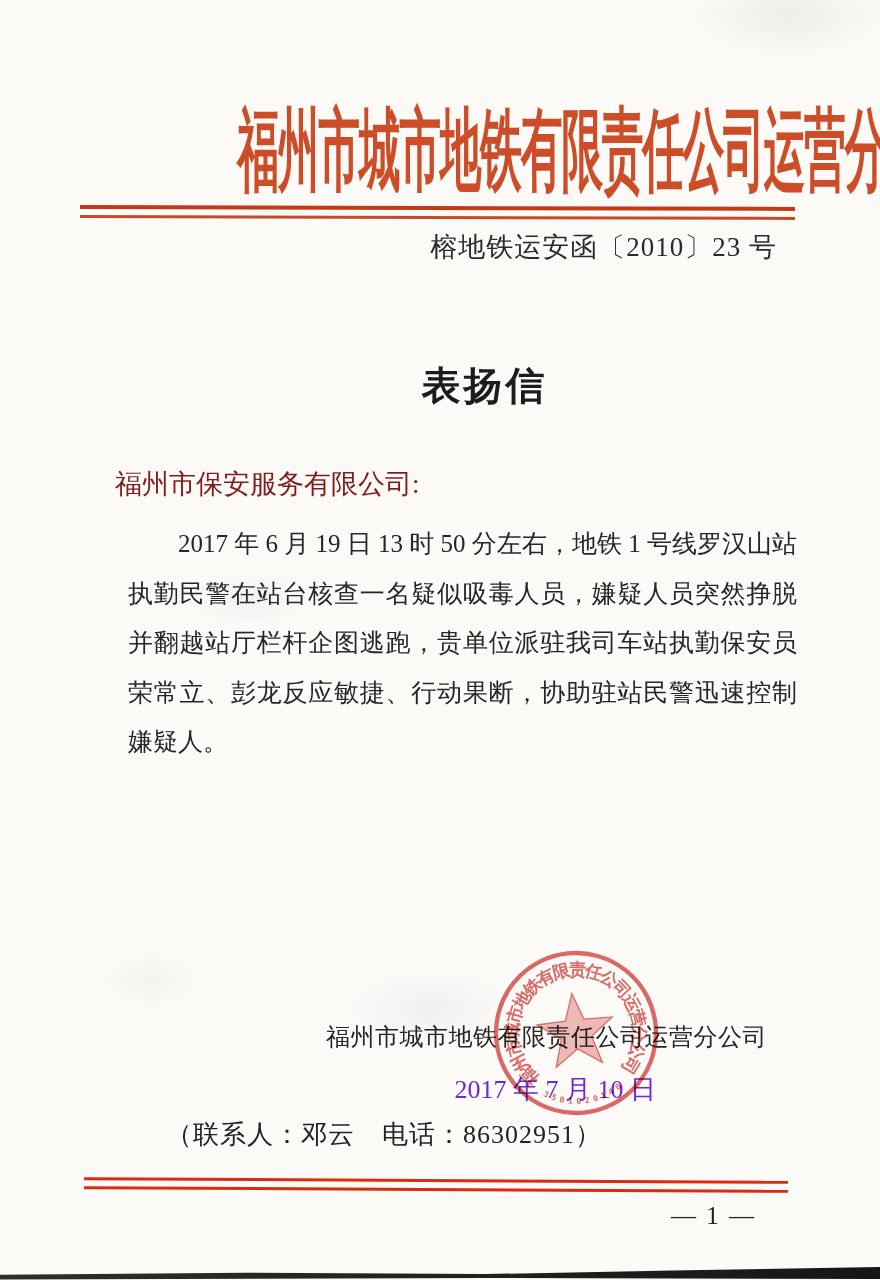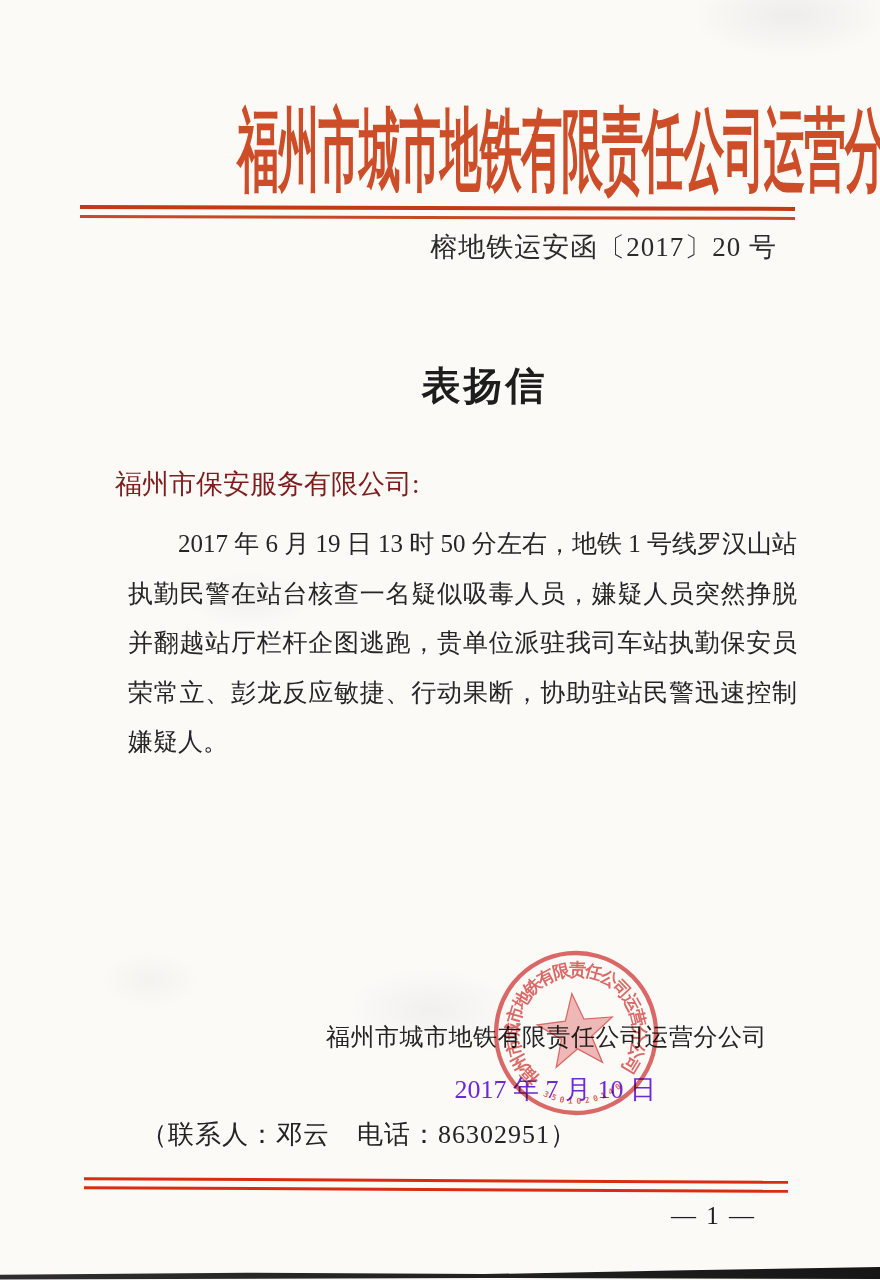--- a/index.html
+++ b/index.html
@@ -113,7 +113,7 @@
     <div class="r2"></div>
   </div>
 
-  <div class="doc-number">榕地铁运安函〔2017〕20 号</div>
+  <div class="doc-number">榕地铁运安函〔2010〕23 号</div>
 
   <h1 class="title">表扬信</h1>
 

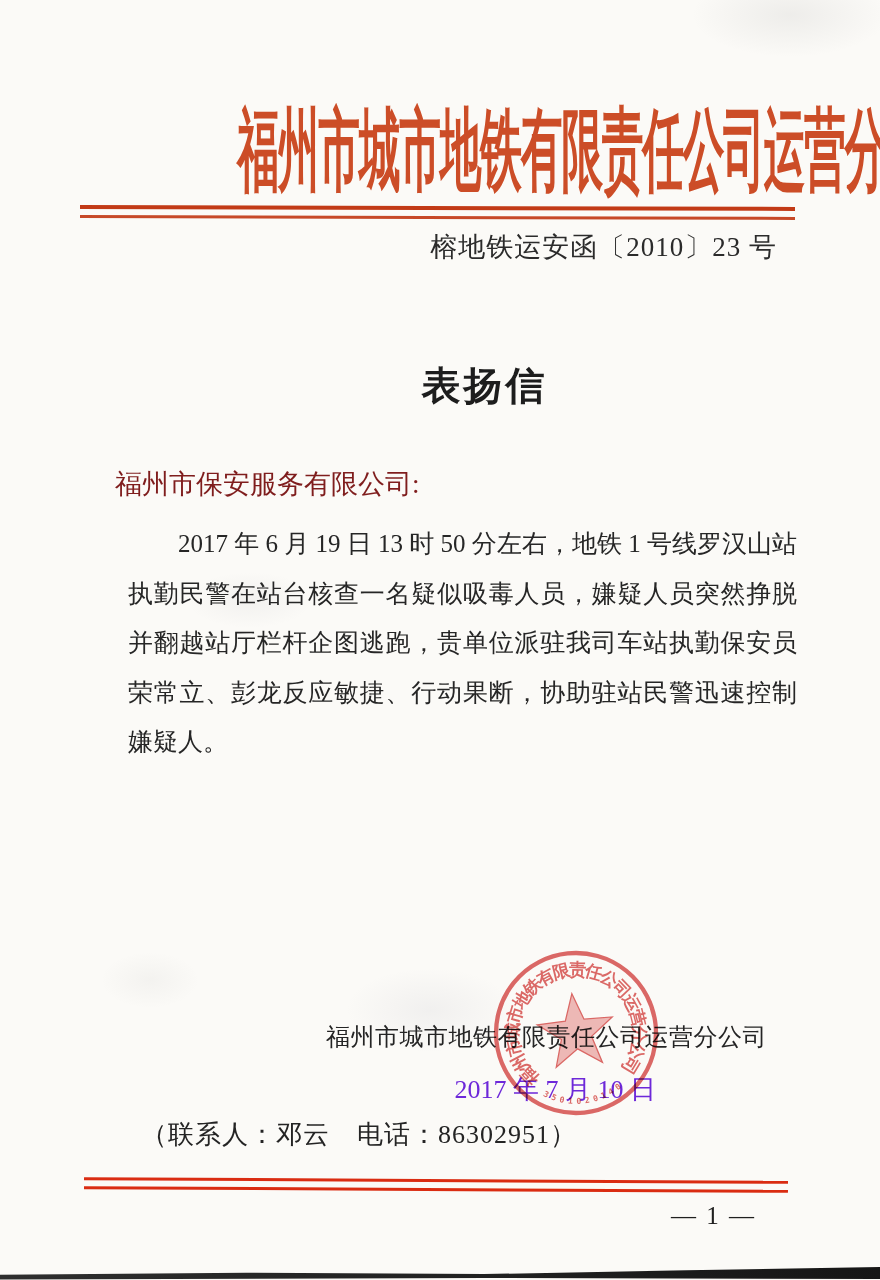--- a/index.html
+++ b/index.html
@@ -65,7 +65,7 @@
     font-size:26px;line-height:40px;color:#6d28d9;
   }
   .contact{
-    position:absolute;top:1114px;left:141px;
+    position:absolute;top:1114px;left:166px;
     font-size:26px;line-height:42px;letter-spacing:1px;color:#242424;
   }
   .footer-rule{position:absolute;top:1179px;left:84px;width:704px;transform:rotate(.3deg);}

